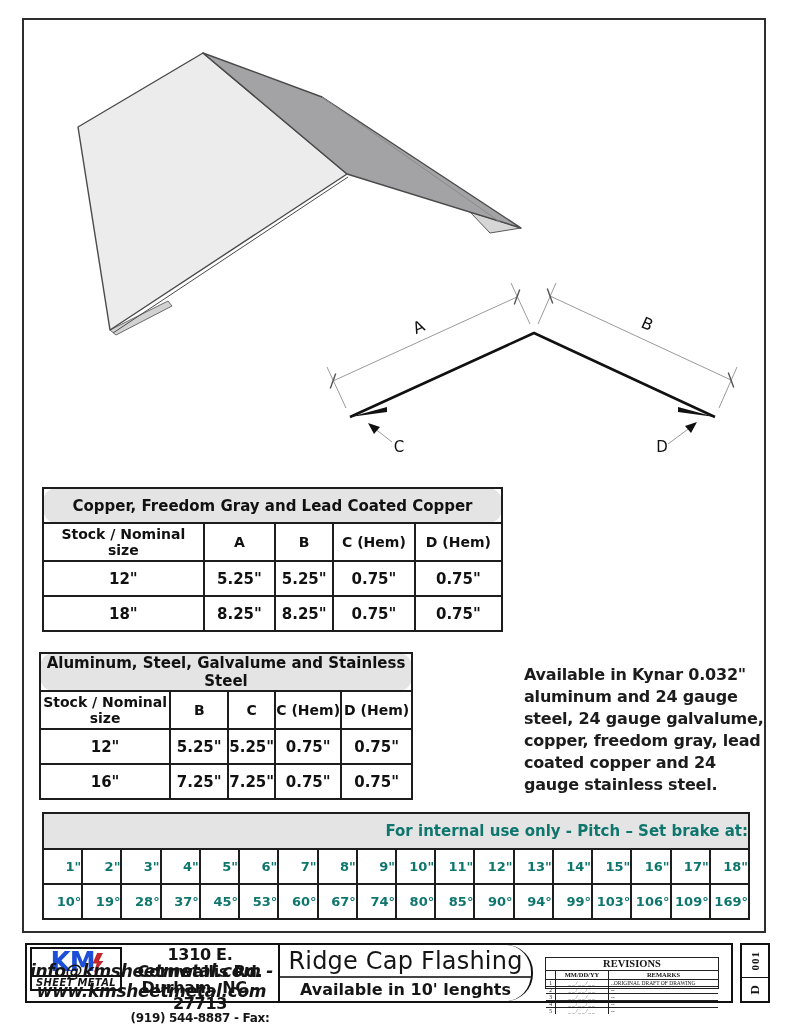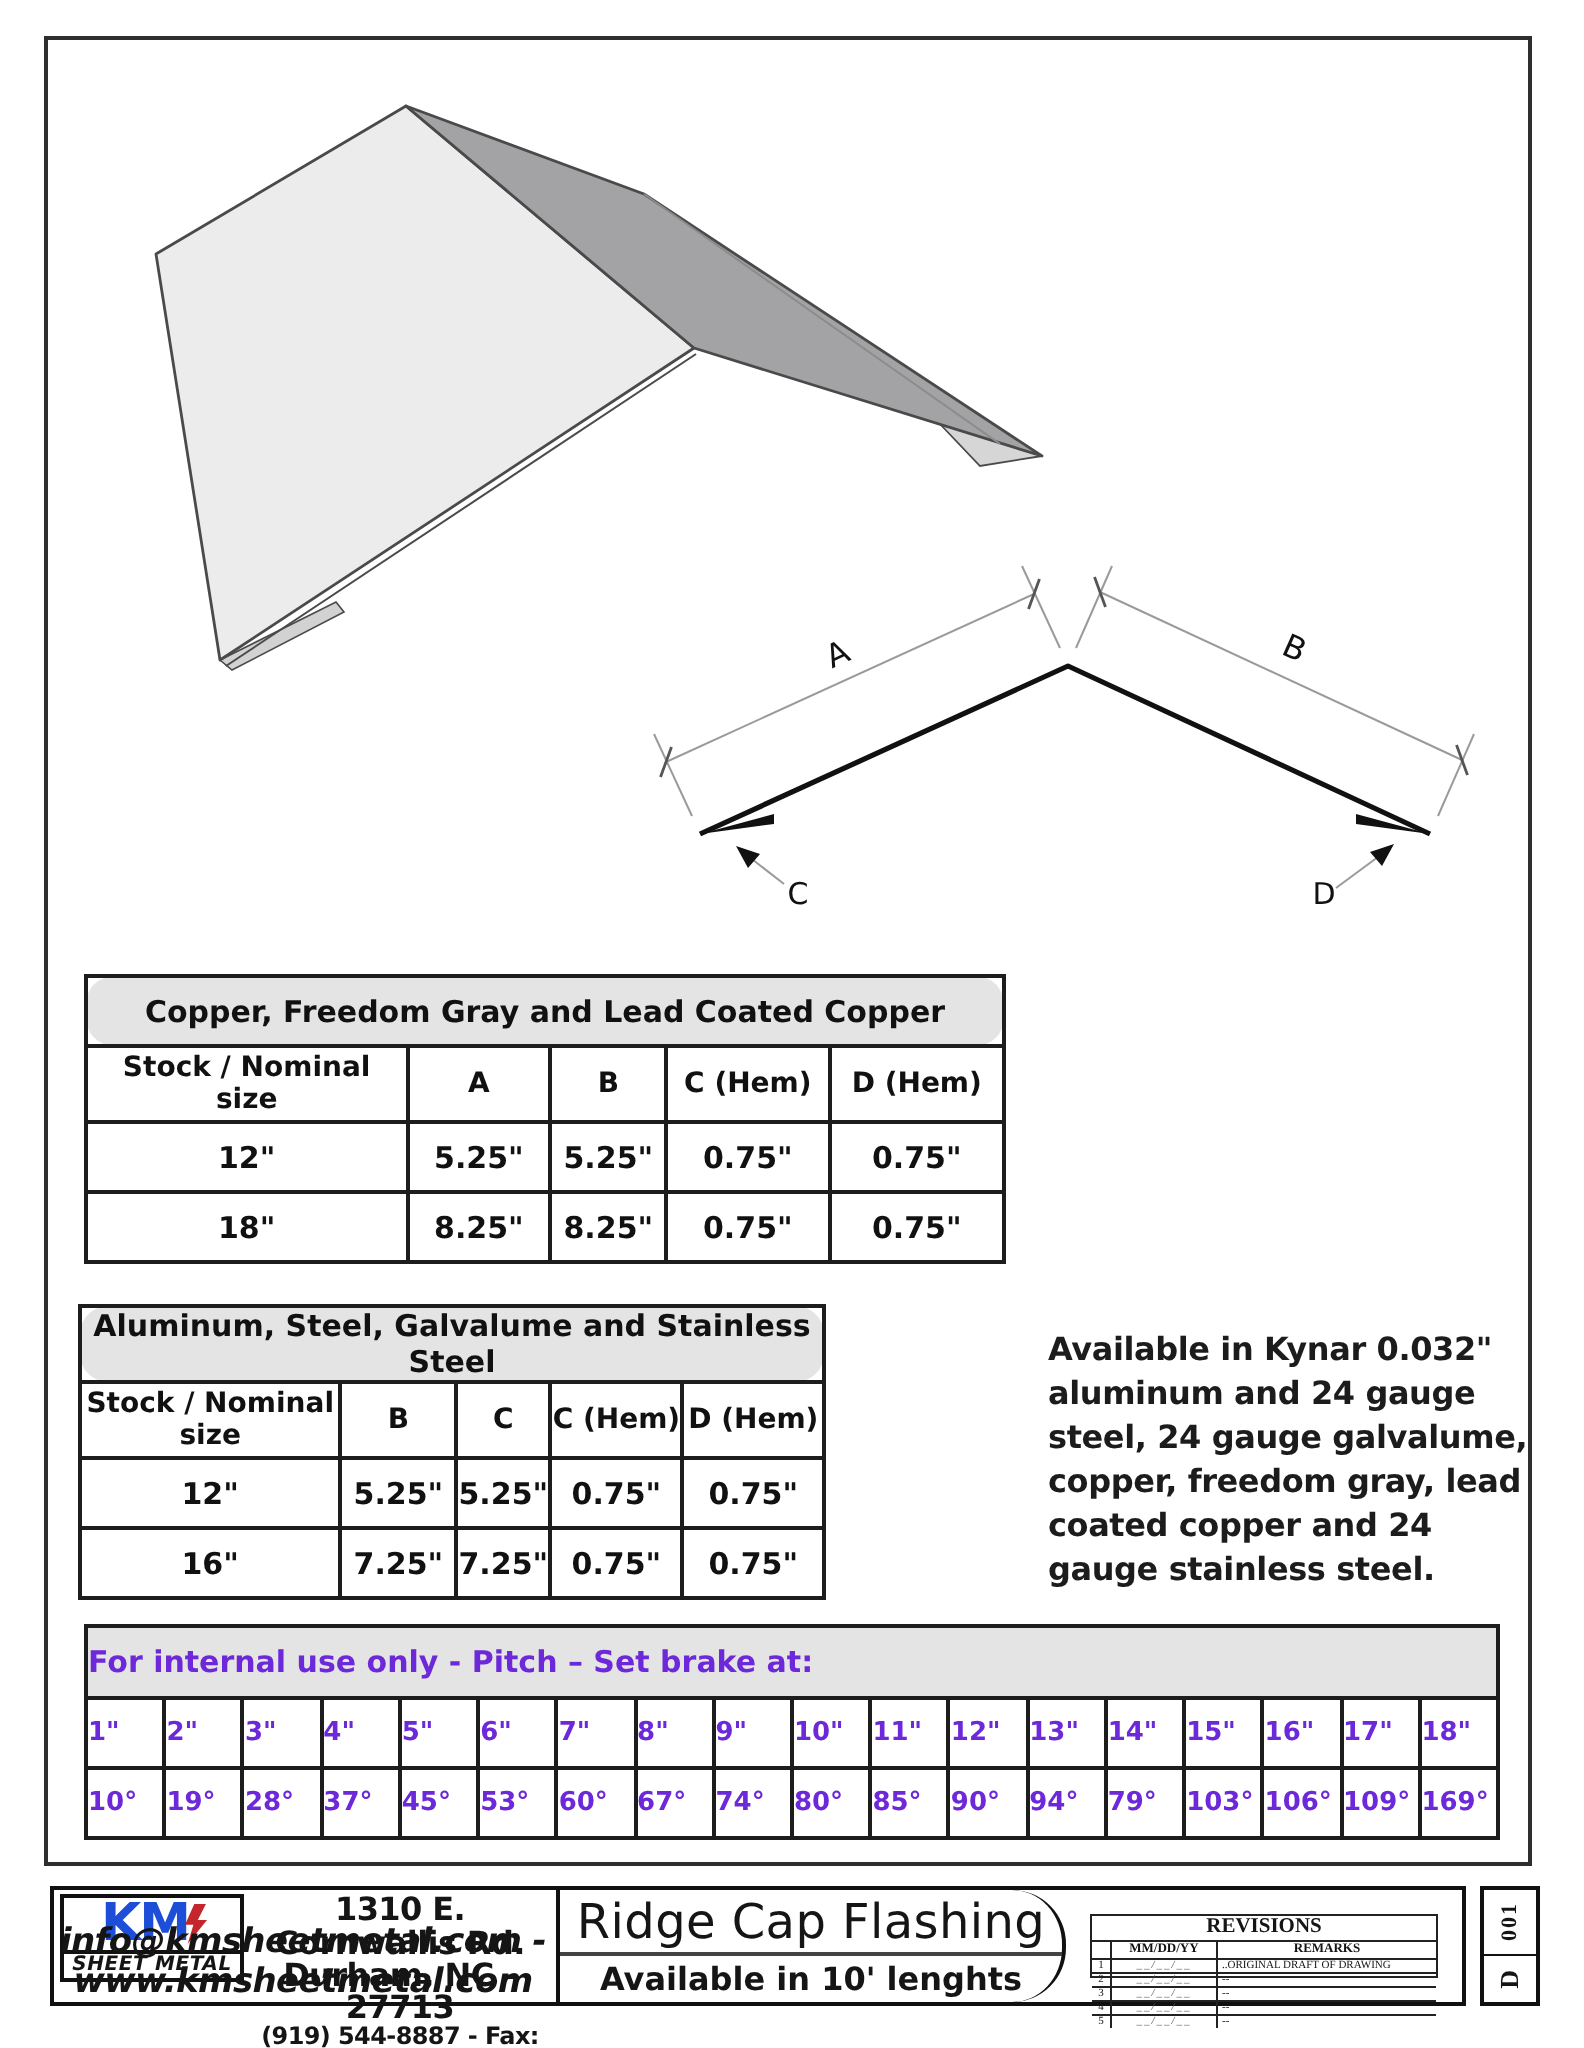--- a/index.html
+++ b/index.html
@@ -18,8 +18,8 @@
   table.spec td { height:33px; font-size:15px; }
 
   table.pitch { position:absolute; left:42px; top:812px; width:708px; border-collapse:collapse; table-layout:fixed; background:#fff; }
-  table.pitch th, table.pitch td { border:2px solid #1d1d1d; text-align:left; vertical-align:middle;
-           font-weight:bold; color:#6d28d9; padding:0; }
+  table.pitch th, table.pitch td { border:2px solid #1d1d1d; text-align:right; vertical-align:middle;
+           font-weight:bold; color:#0f766e; padding:0; }
   table.pitch .ttl { background:#e4e4e4; height:34px; font-size:15px; }
   table.pitch td { height:33px; font-size:13px; }
 

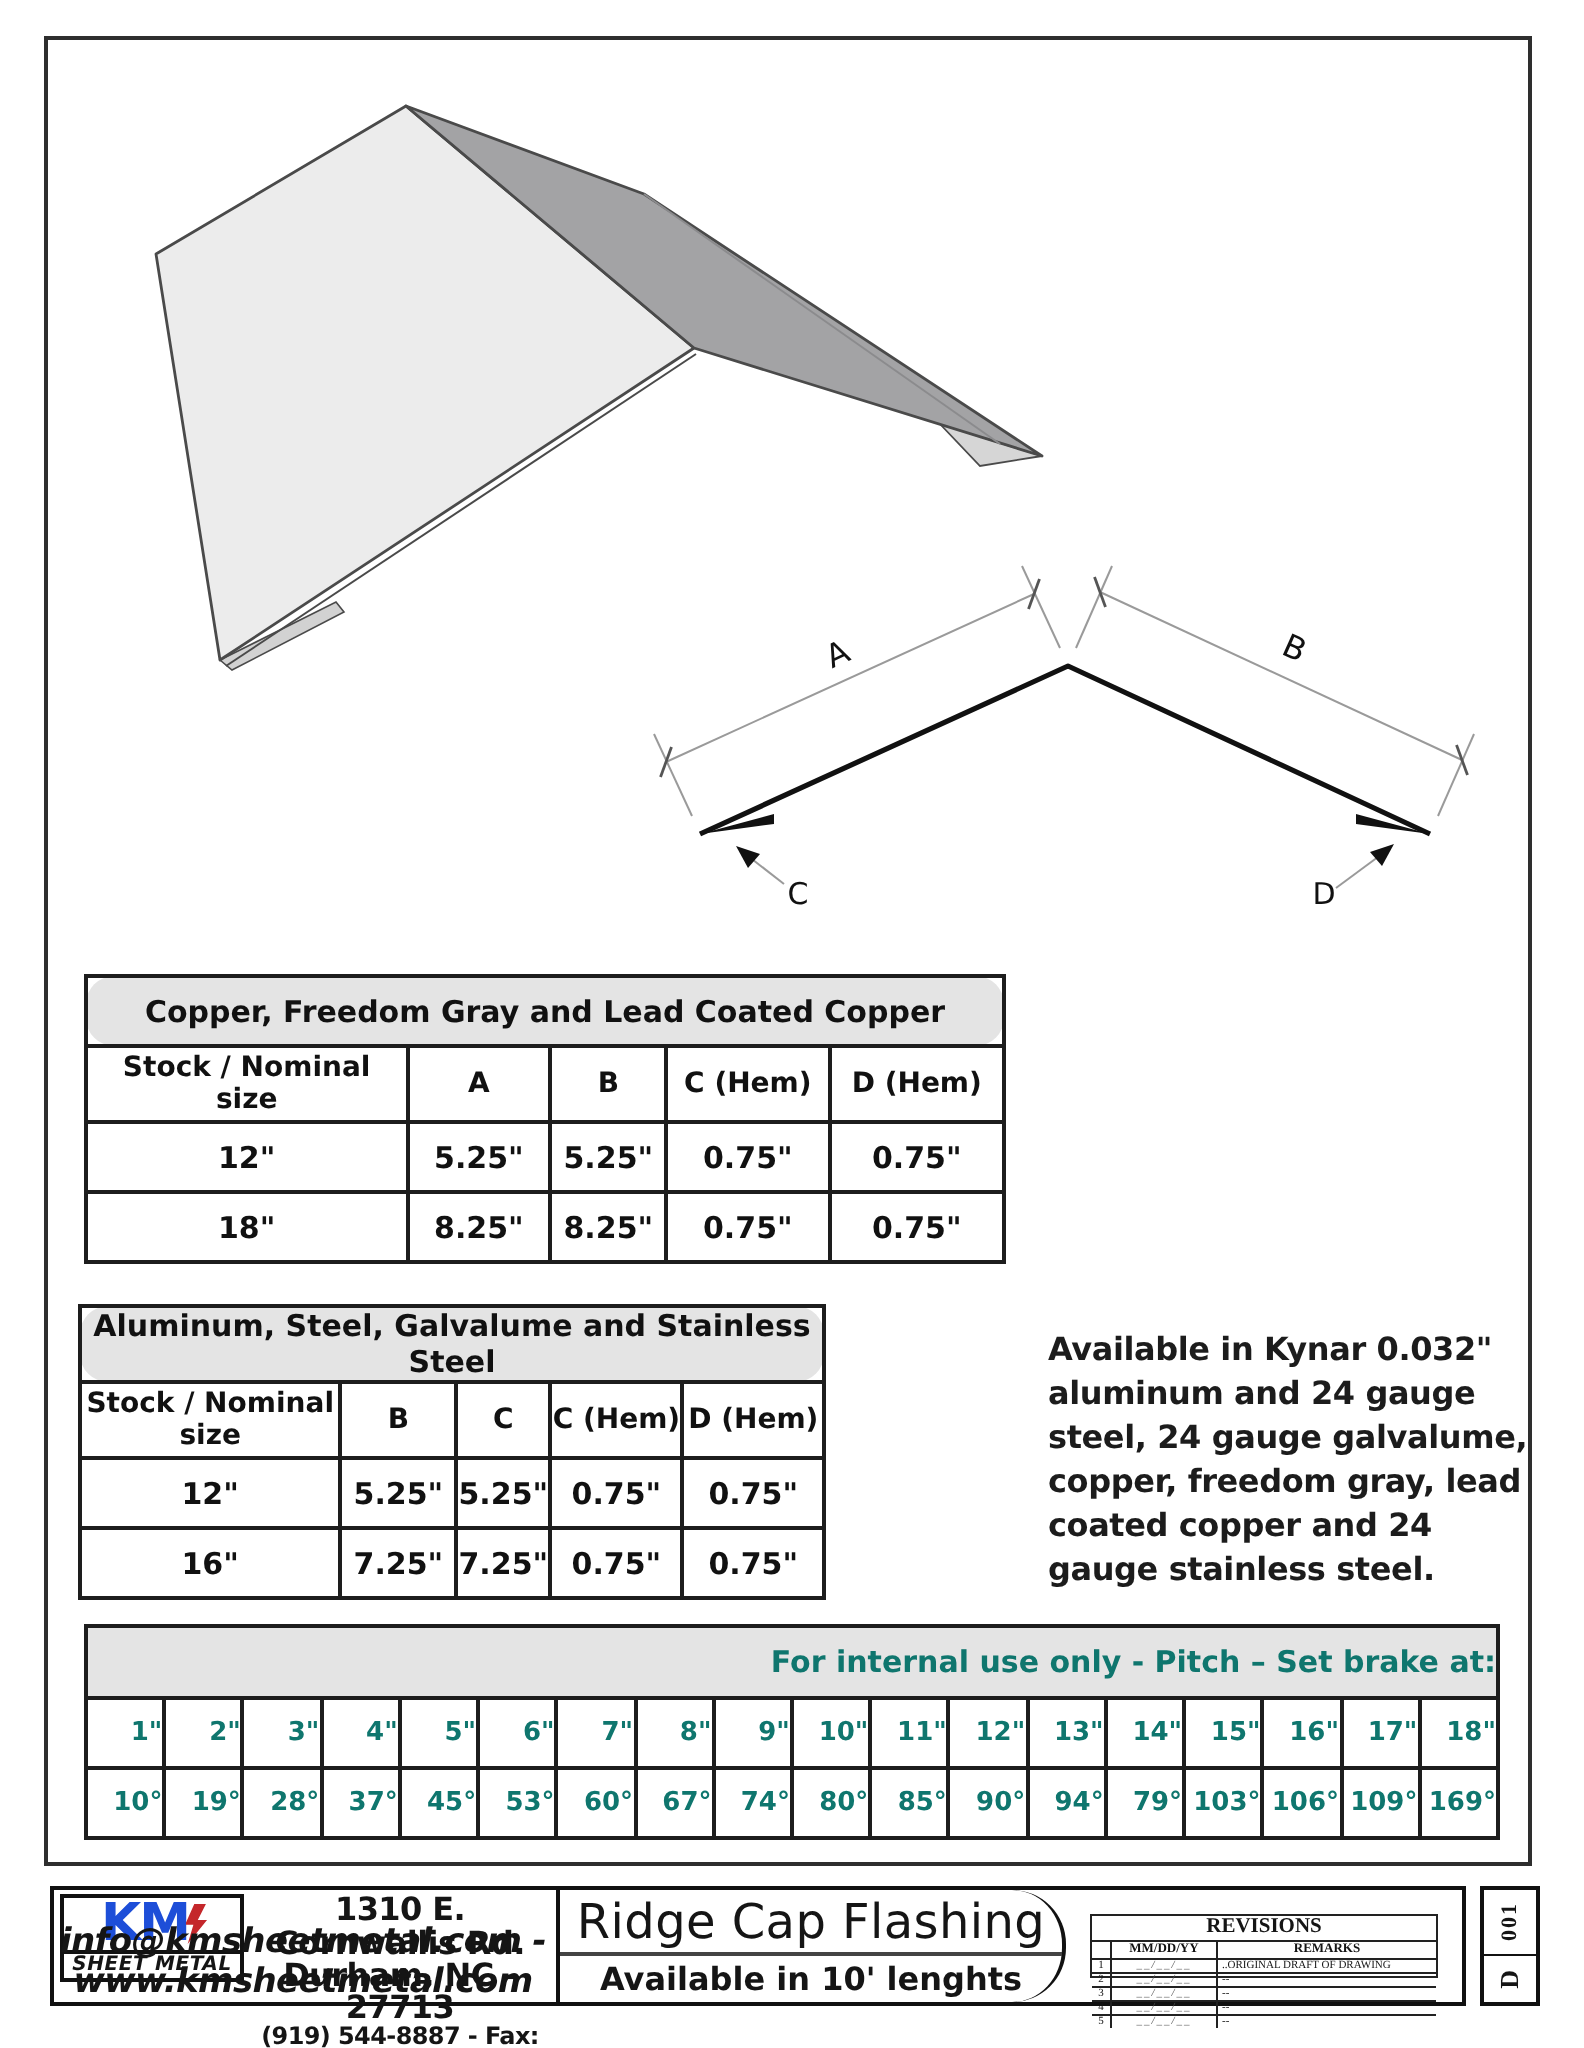--- a/index.html
+++ b/index.html
@@ -241,7 +241,7 @@
         <td>85°</td>
         <td>90°</td>
         <td>94°</td>
-        <td>79°</td>
+        <td>99°</td>
         <td>103°</td>
         <td>106°</td>
         <td>109°</td>

